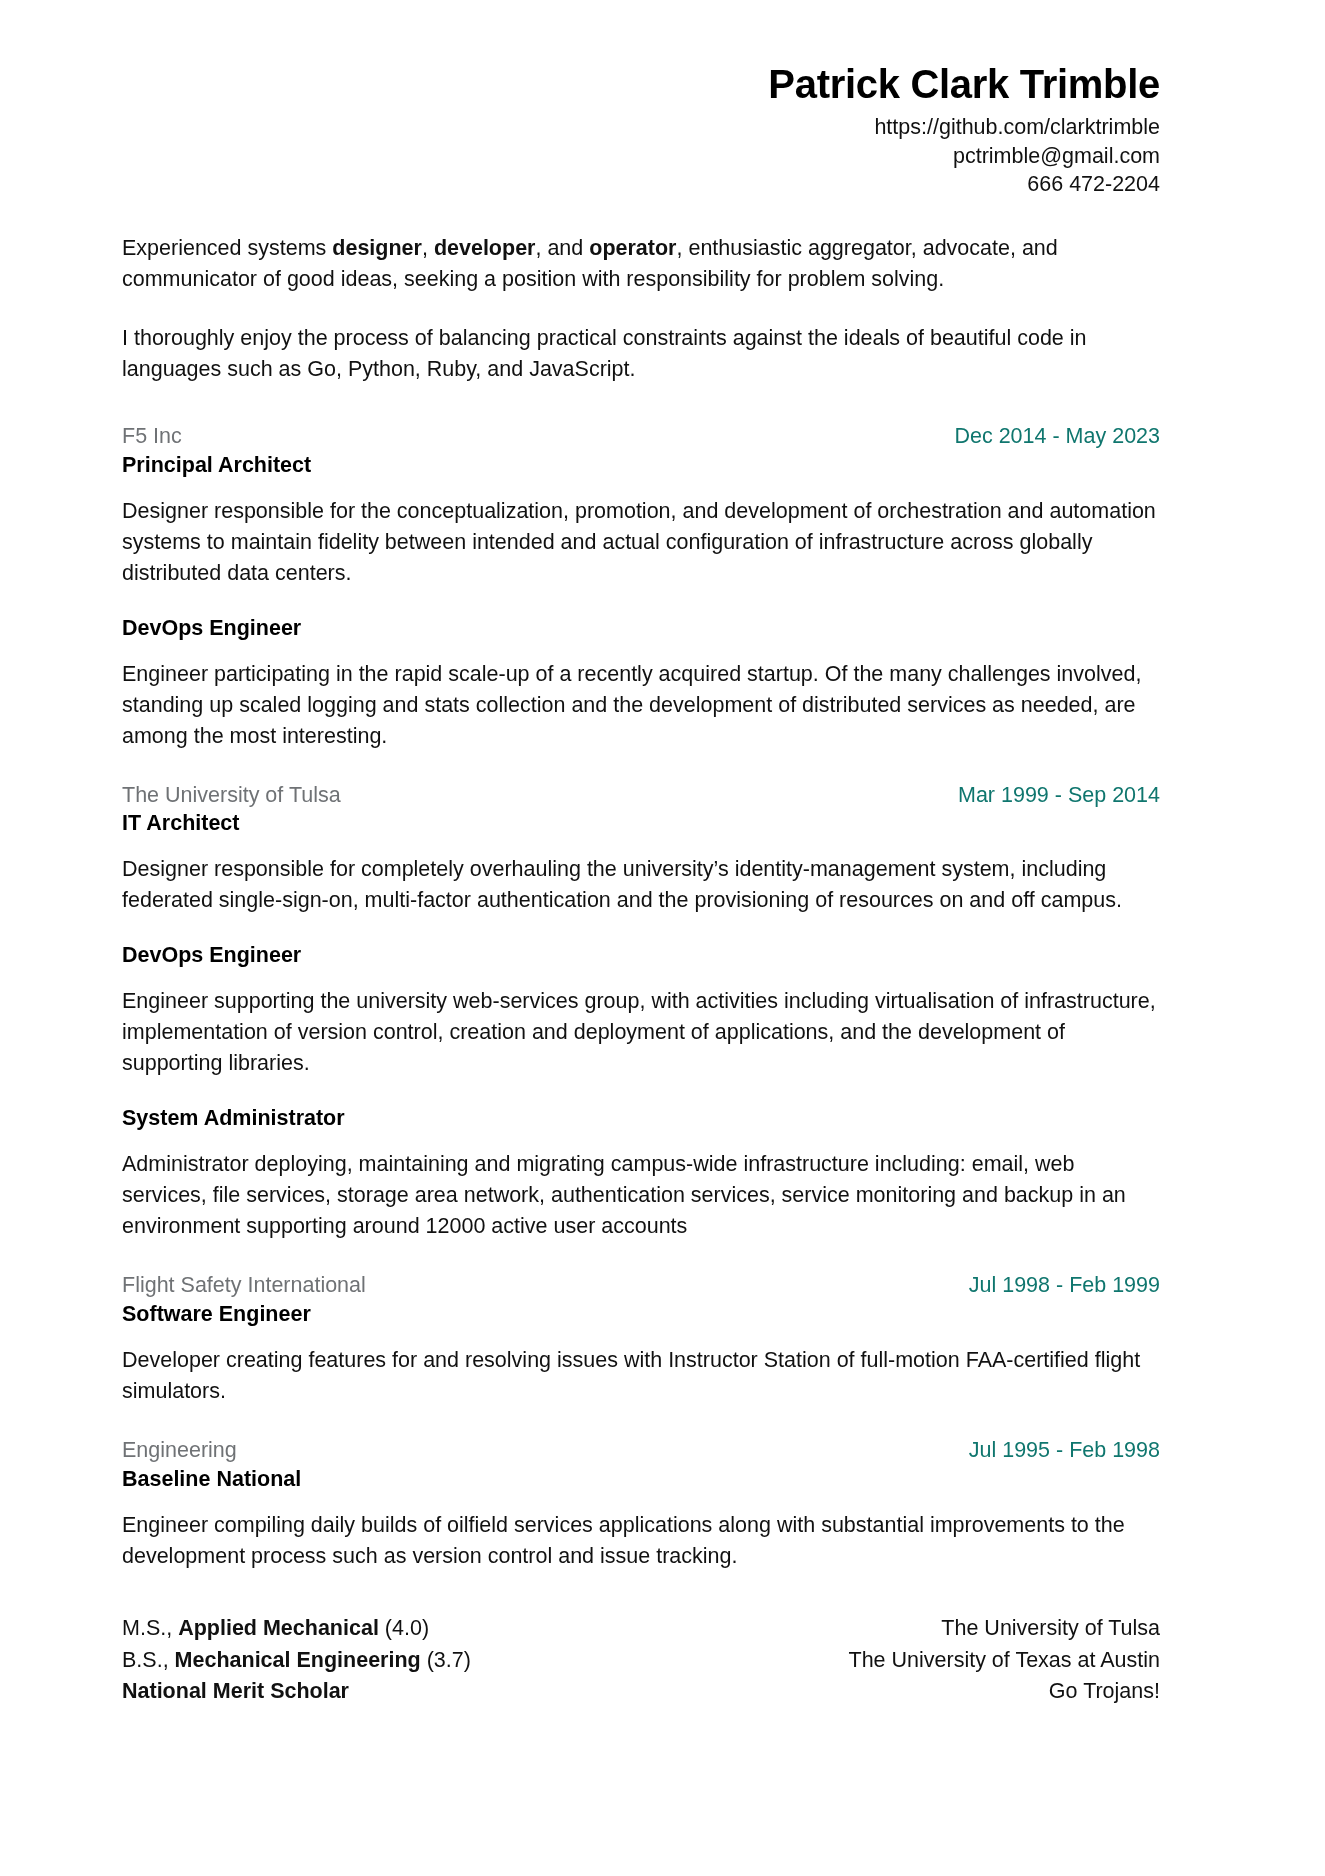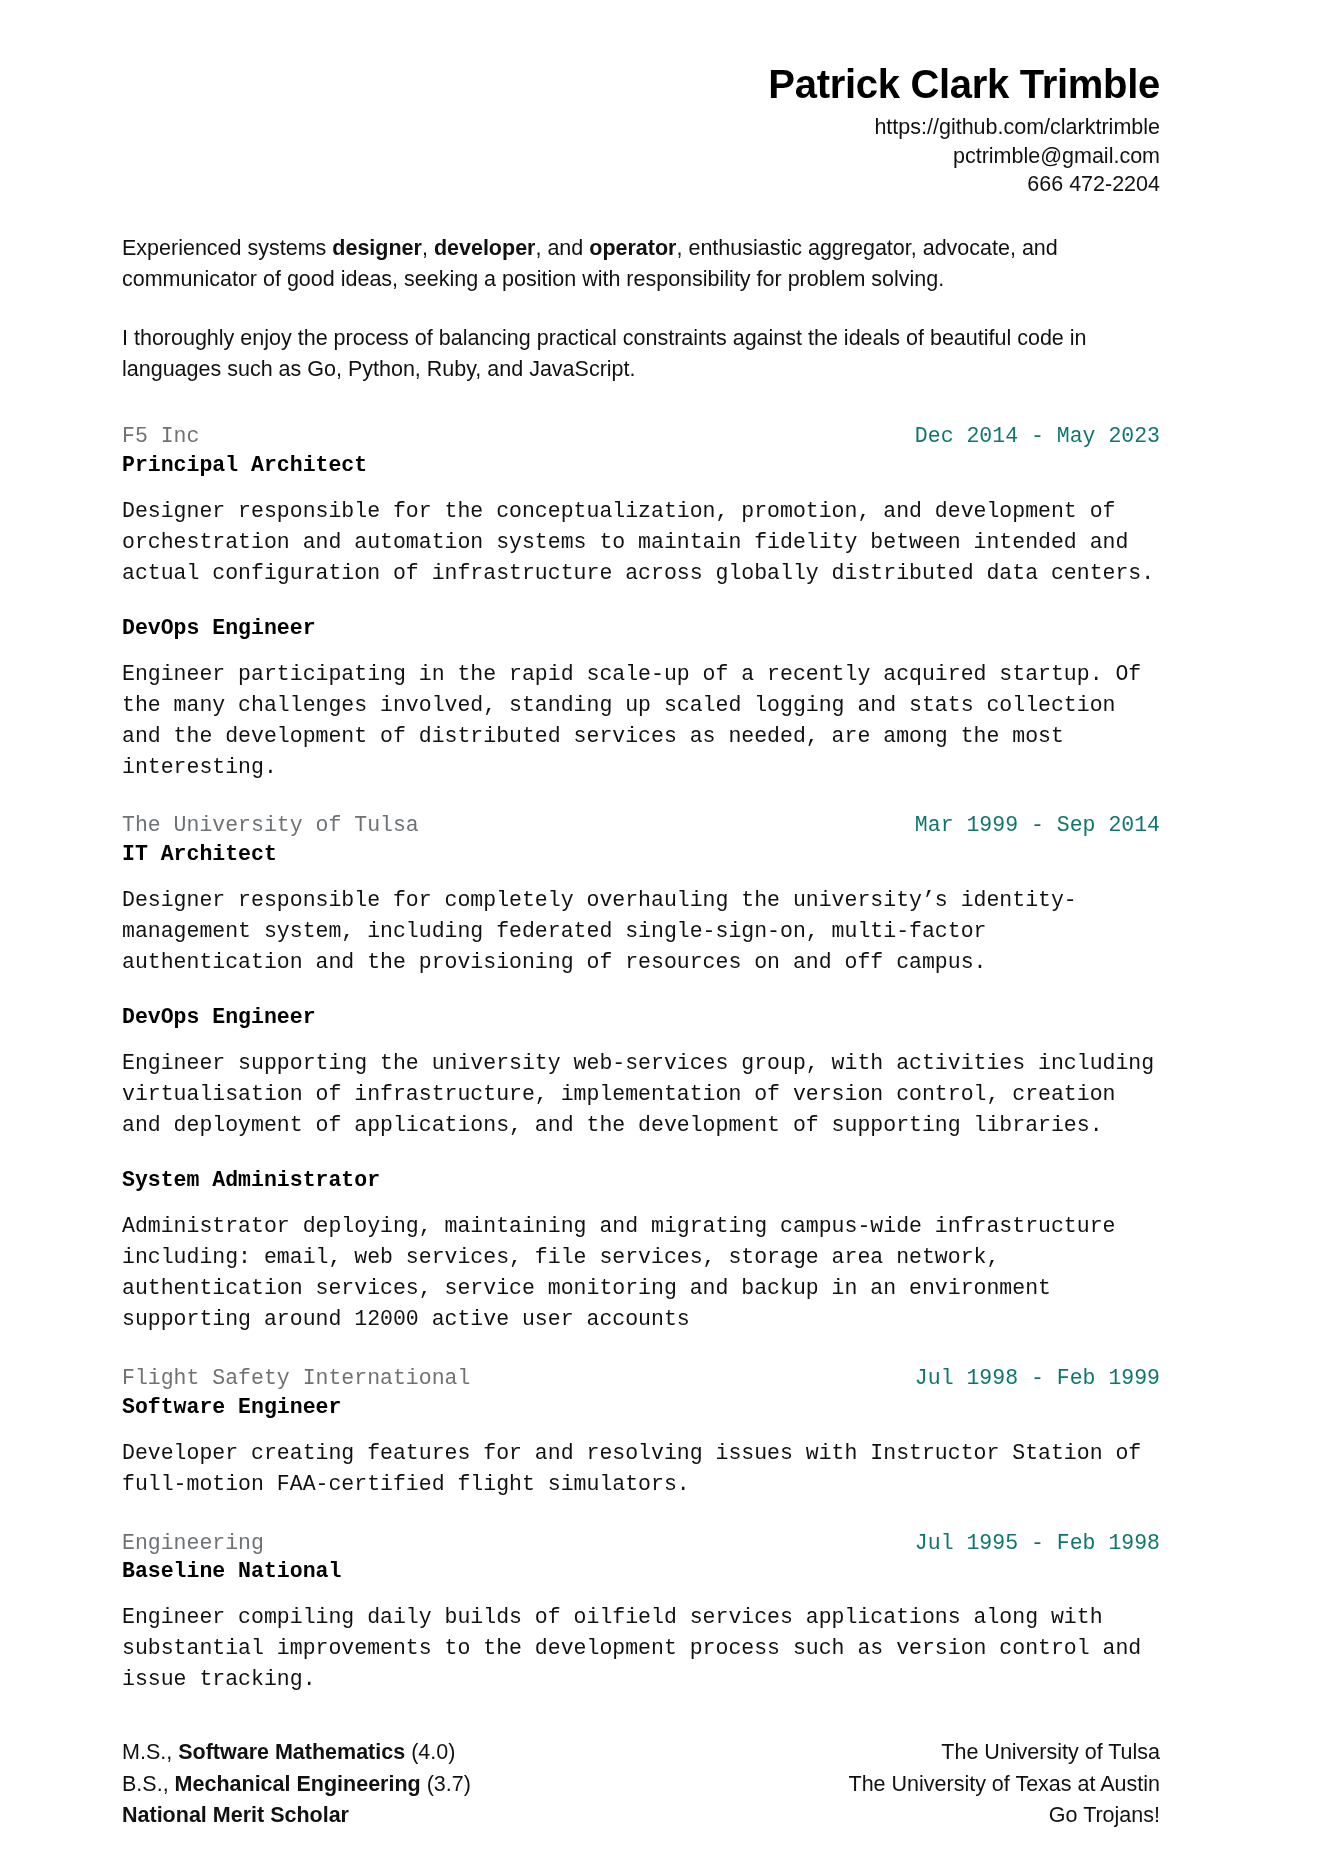--- a/index.html
+++ b/index.html
@@ -55,7 +55,6 @@
   
   .job {
     margin-top: 30px;
-    font-family: Liberation Mono, monospace;
   }
   .job-head {
     display: flex;

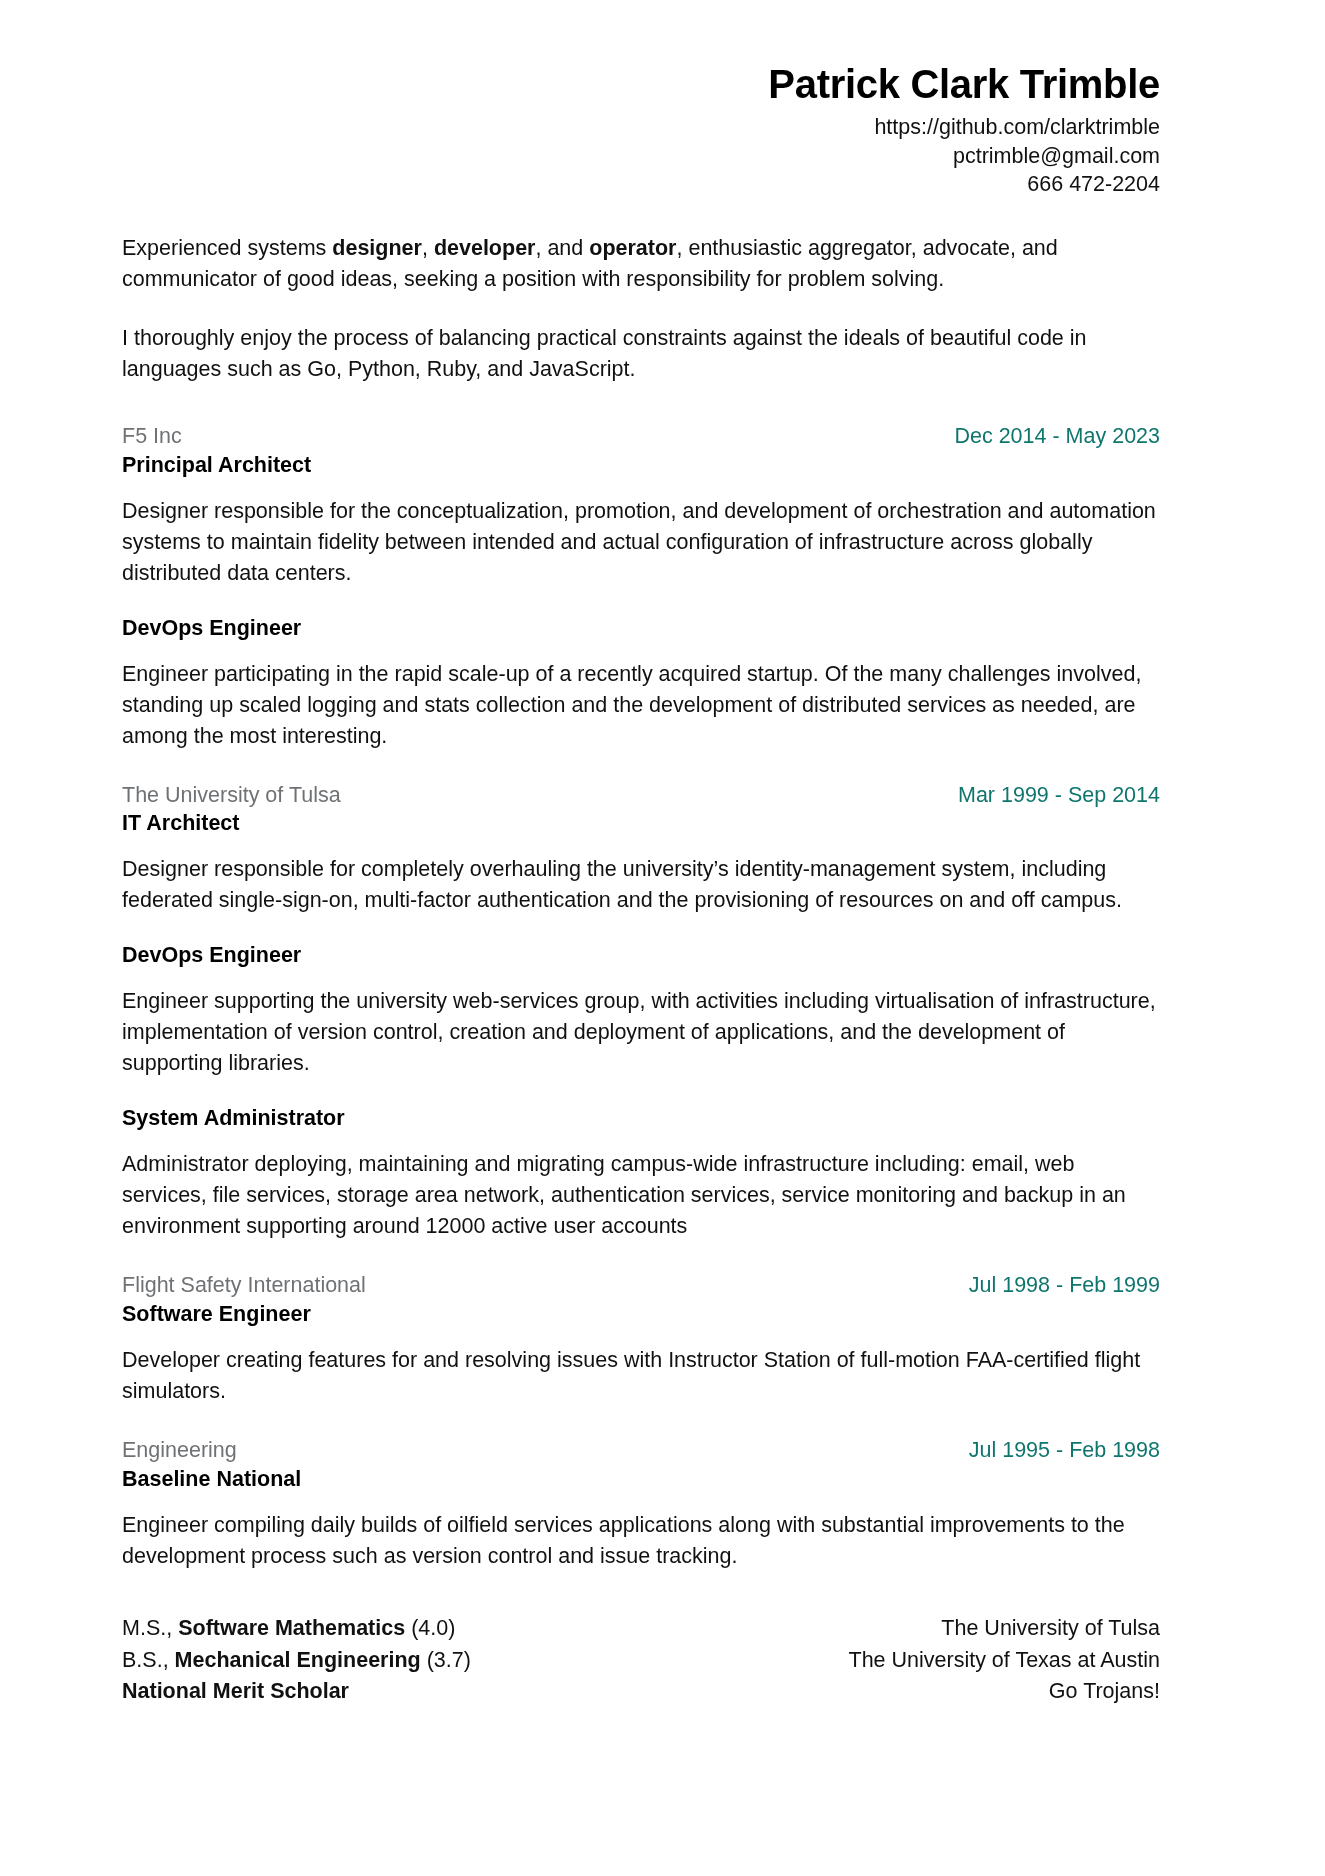--- a/index.html
+++ b/index.html
@@ -173,7 +173,7 @@
 
   <div class="education">
     <div class="edu-row">
-      <span class="edu-left"><span>M.S., </span><b>Software Mathematics</b><span> (4.0)</span></span>
+      <span class="edu-left"><span>M.S., </span><b>Applied Mechanical</b><span> (4.0)</span></span>
       <span class="edu-right">The University of Tulsa</span>
     </div>
     <div class="edu-row">

